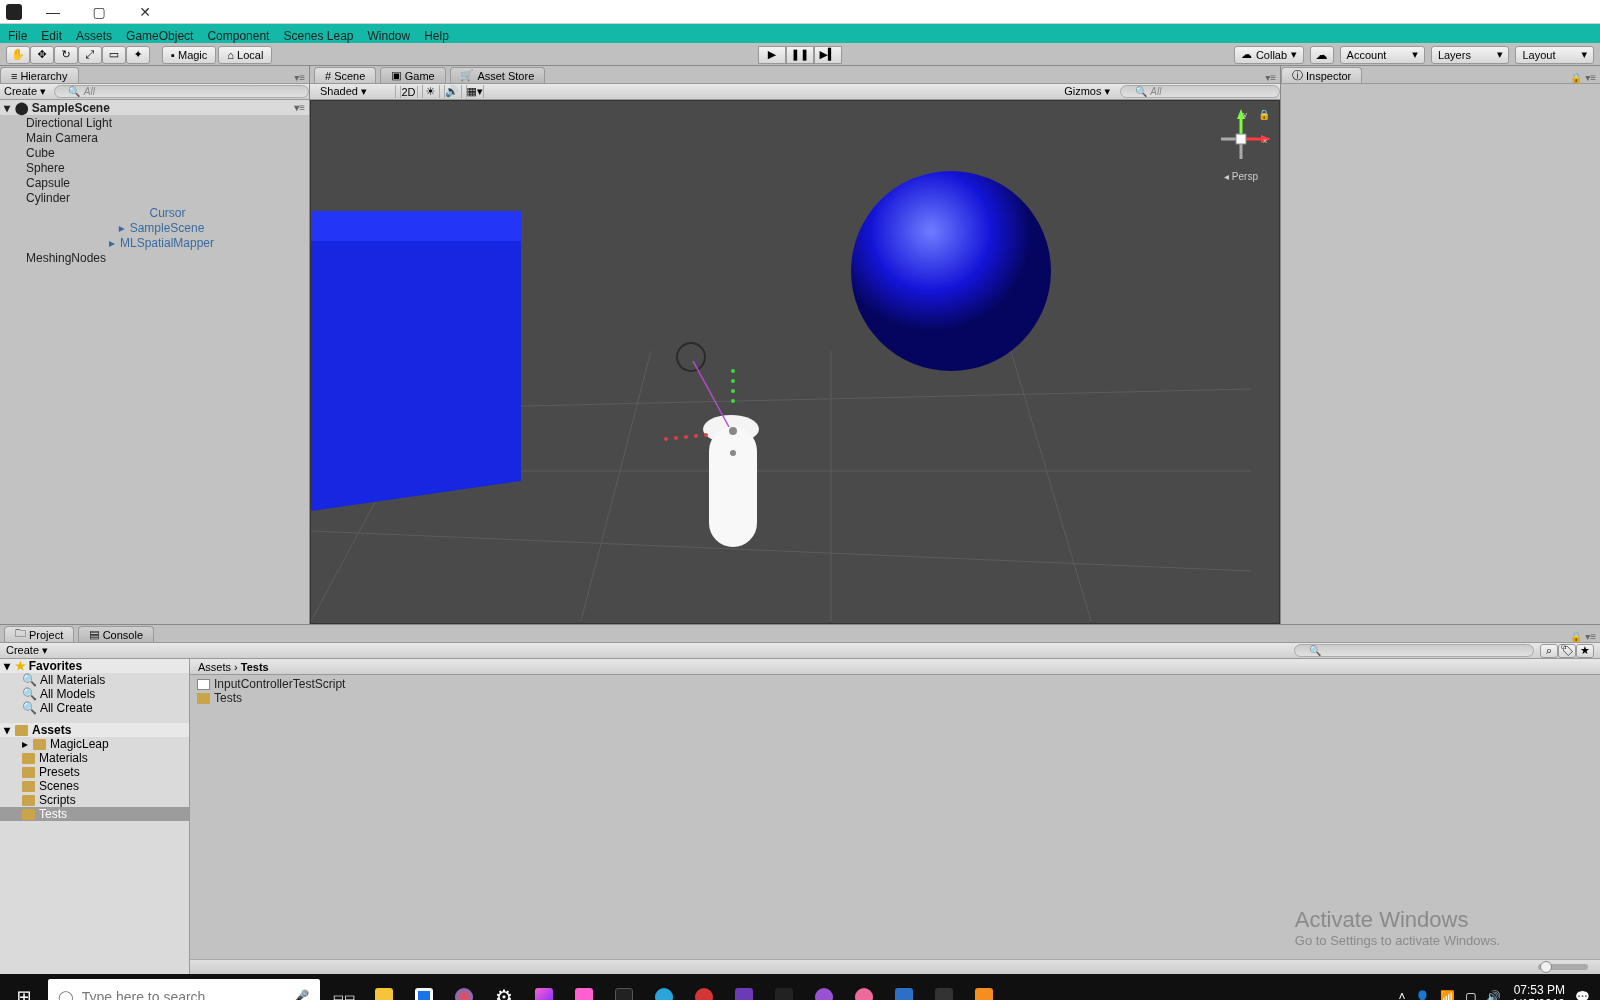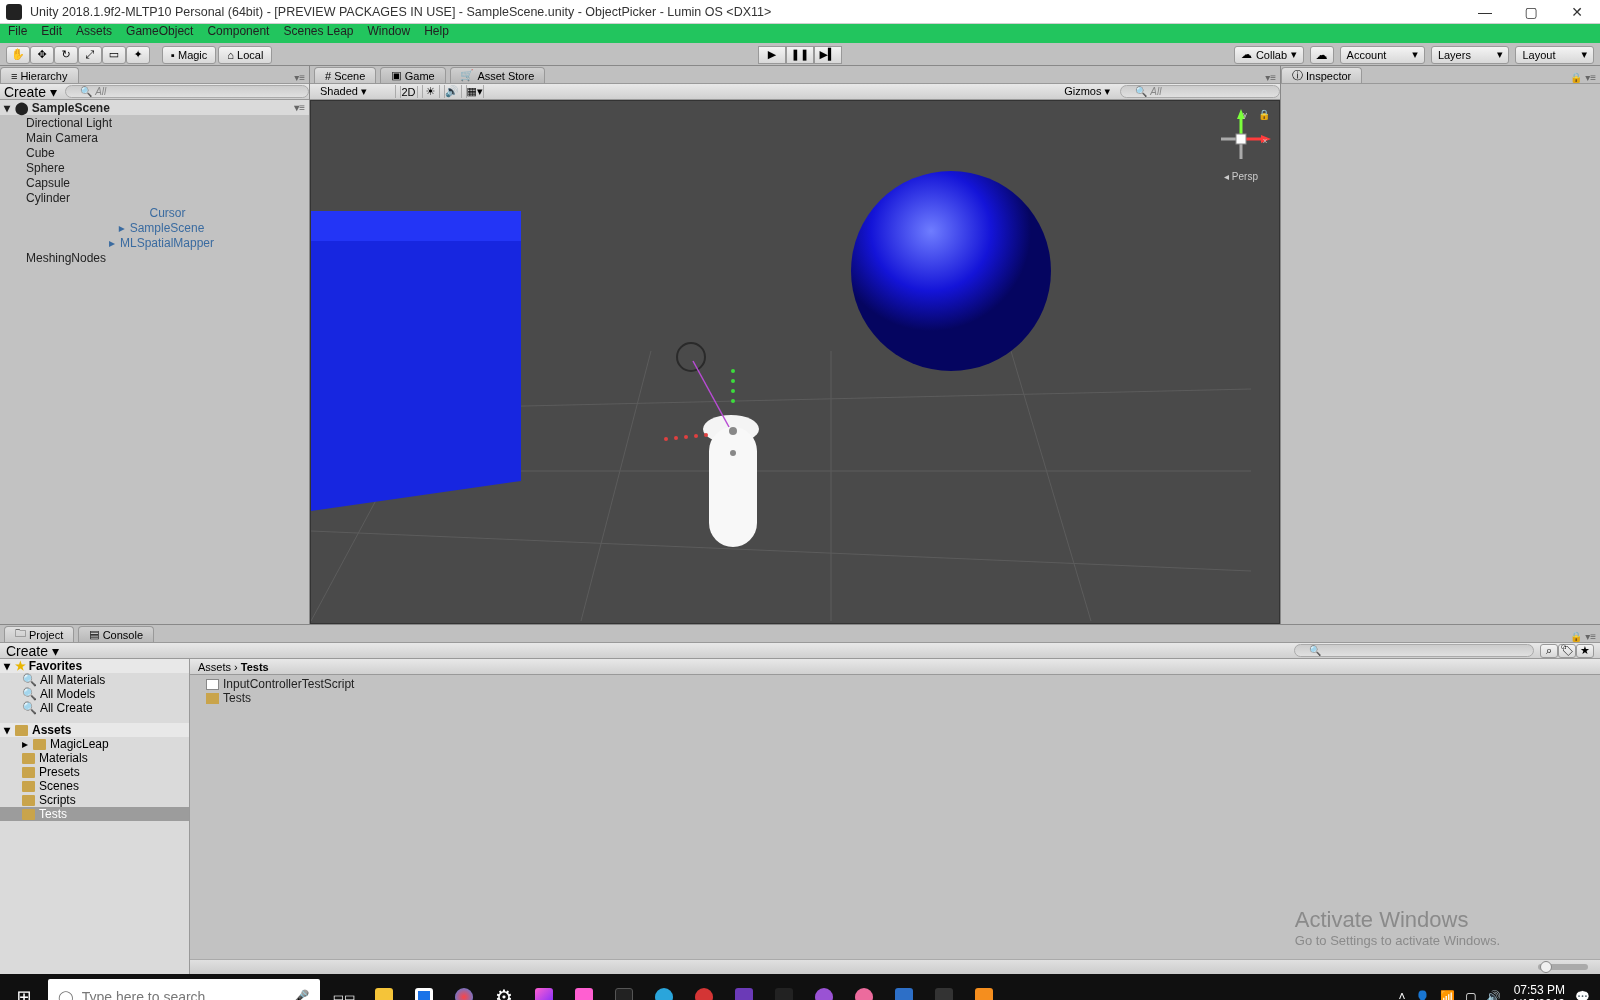--- a/index.html
+++ b/index.html
@@ -101,7 +101,6 @@
 
 <div class="title-bar">
   <div class="logo"></div>
-  <div class="title-text">Unity 2018.1.9f2-MLTP10 Personal (64bit) - [PREVIEW PACKAGES IN USE] - SampleScene.unity - ObjectPicker - Lumin OS &lt;DX11&gt;</div>
   <div class="win-btns">
     <div class="win-btn">—</div>
     <div class="win-btn">▢</div>

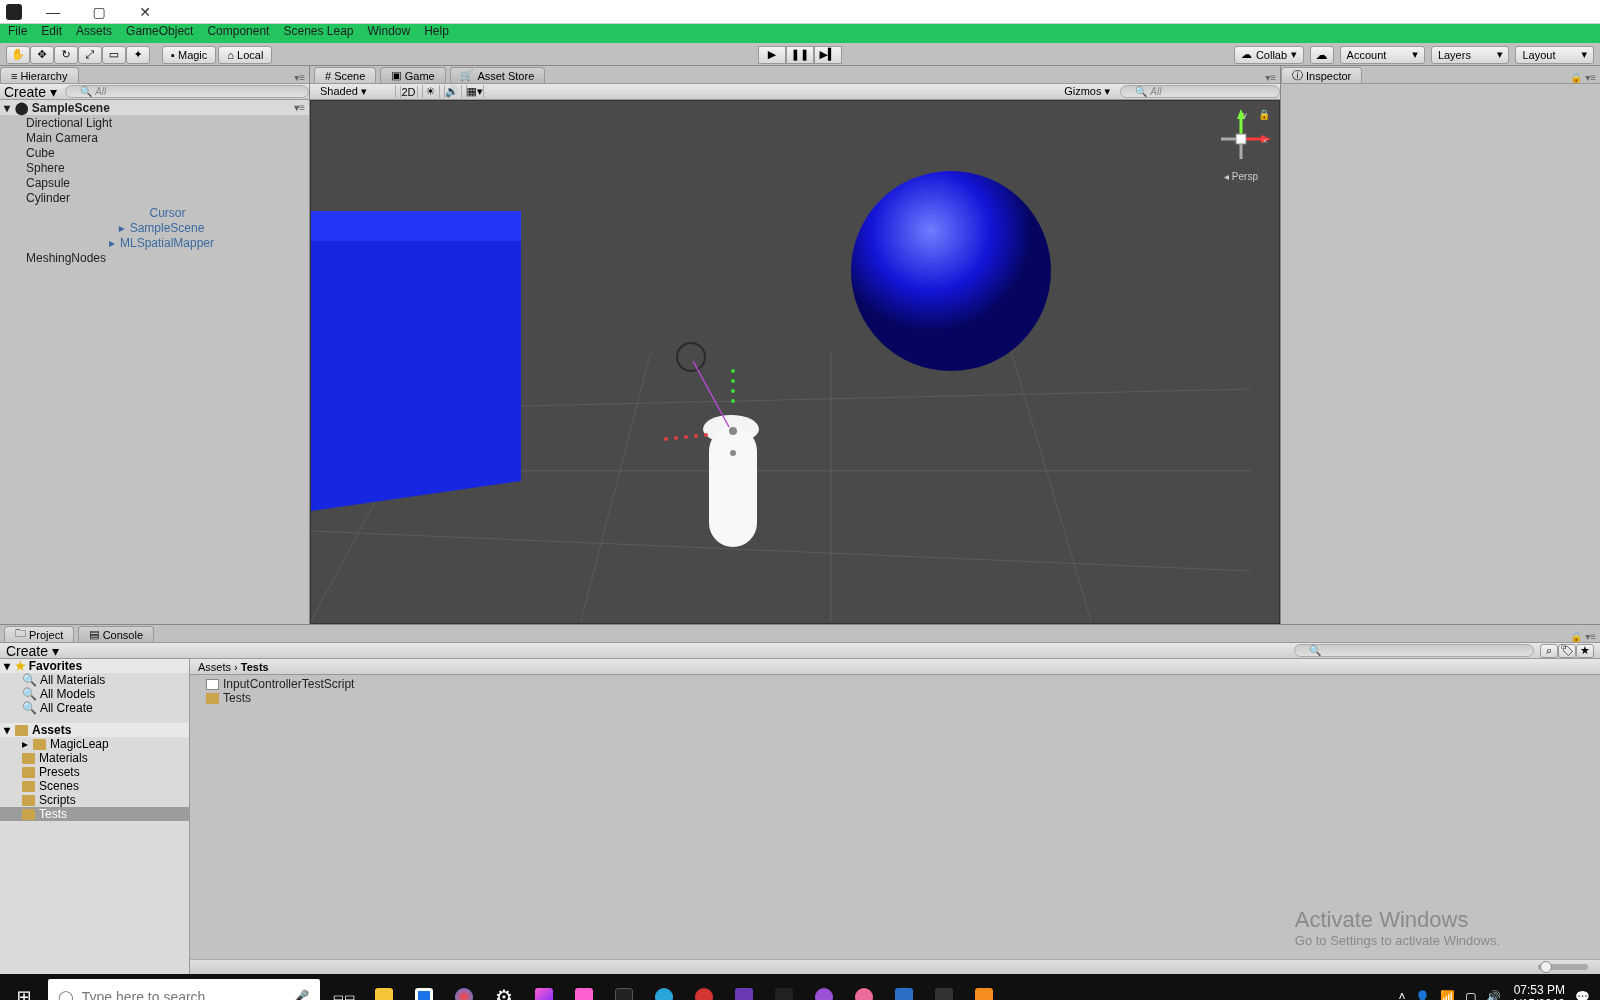--- a/index.html
+++ b/index.html
@@ -13,7 +13,7 @@
   .title-bar .win-btn { width: 46px; height: 24px; display: flex; align-items: center; justify-content: center; font-size: 14px; color: #333; cursor: default; }
 
   
-  .menu-bar { height: 20px; background: #22c55e; display: flex; align-items: flex-start; padding-left: 8px; border-bottom: 1px solid #c0c0c0; }
+  .menu-bar { height: 20px; background: #14b8a6; display: flex; align-items: flex-end; padding-left: 8px; border-bottom: 1px solid #c0c0c0; }
   .menu-bar .menu-item { font-size: 12px; color: #222; margin-right: 14px; }
 
   

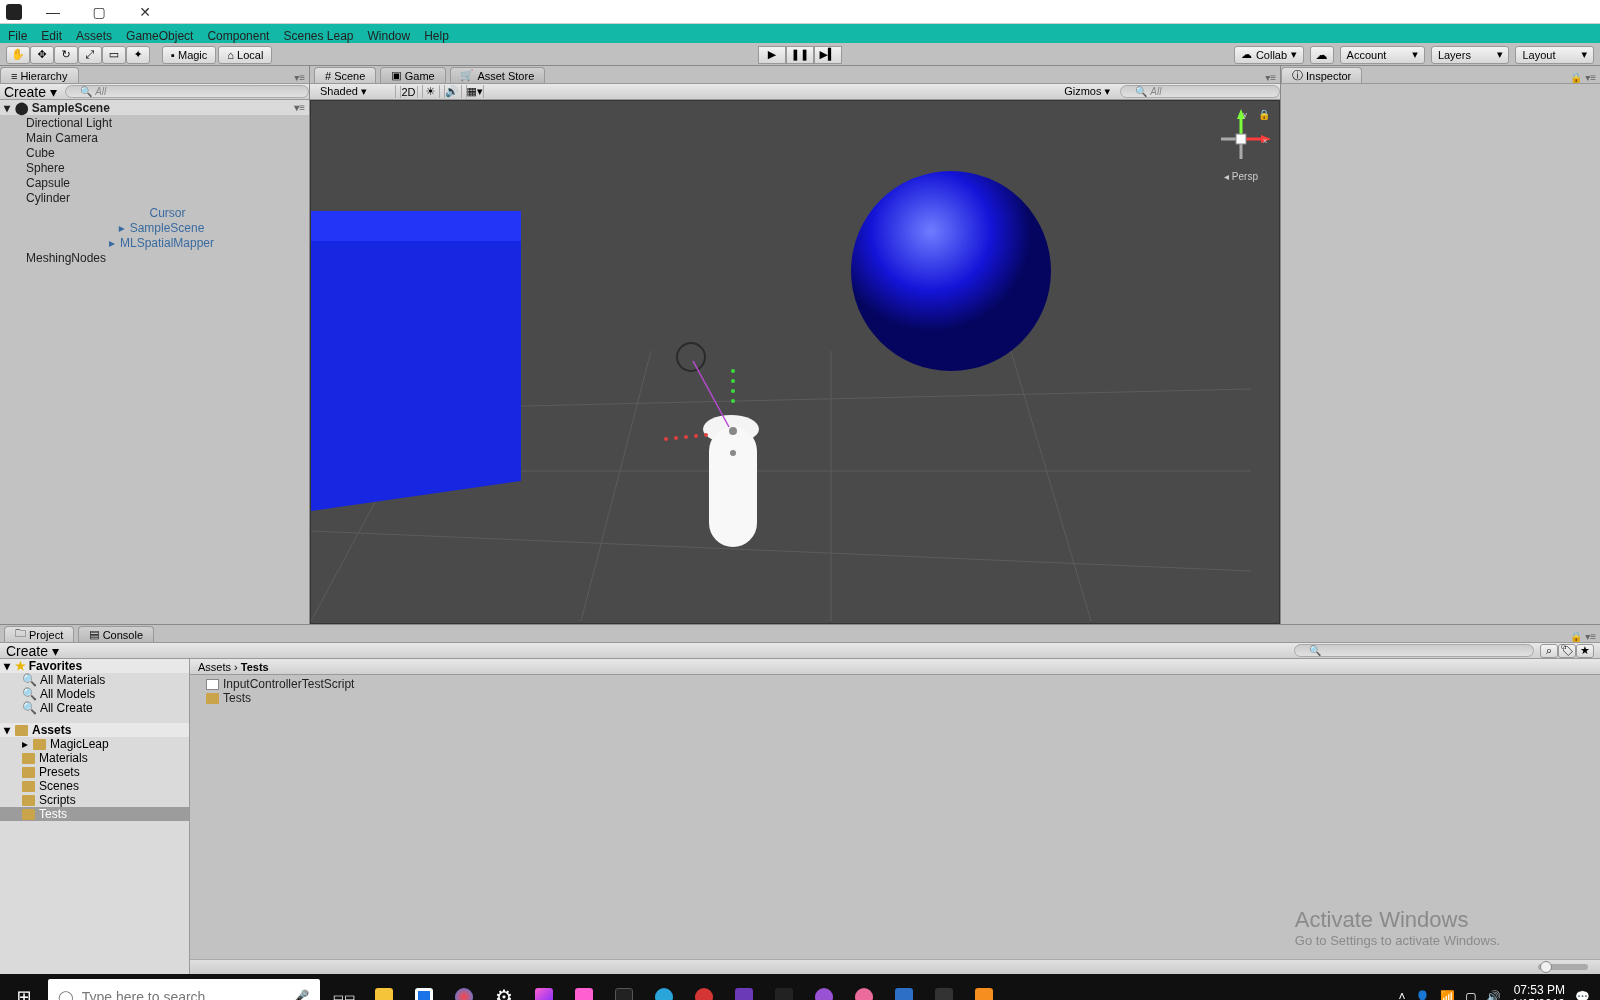--- a/index.html
+++ b/index.html
@@ -36,7 +36,7 @@
   .panel-tab { height:16px; padding: 0 10px; background: linear-gradient(#e0e0e0,#c8c8c8); border:1px solid #999; border-bottom:none; border-radius: 4px 4px 0 0; font-size:11px; display:flex; align-items:center; gap:3px;}
   .panel-tab.inactive { background:linear-gradient(#d0d0d0,#b8b8b8);}
   .panel-sub-row { height: 16px; background:linear-gradient(#e8e8e8,#d0d0d0); display:flex; align-items:center; font-size:11px; padding-left:4px; border-bottom:1px solid #999;}
-  .create-btn { font-size:14px; padding-right: 8px; }
+  .create-btn { font-size:11px; padding-right: 8px; }
   .search-mini { flex:1; height:13px; background:linear-gradient(#ccc,#e0e0e0); border:1px solid #aaa; border-radius:8px; font-size:10px; padding-left:14px; color:#777;}
   .hierarchy-list { background:#c2c2c2; flex:1; font-size:12px; color:#222;}
   .hier-item { height:15px; display:flex; align-items:center; padding-left:4px;}

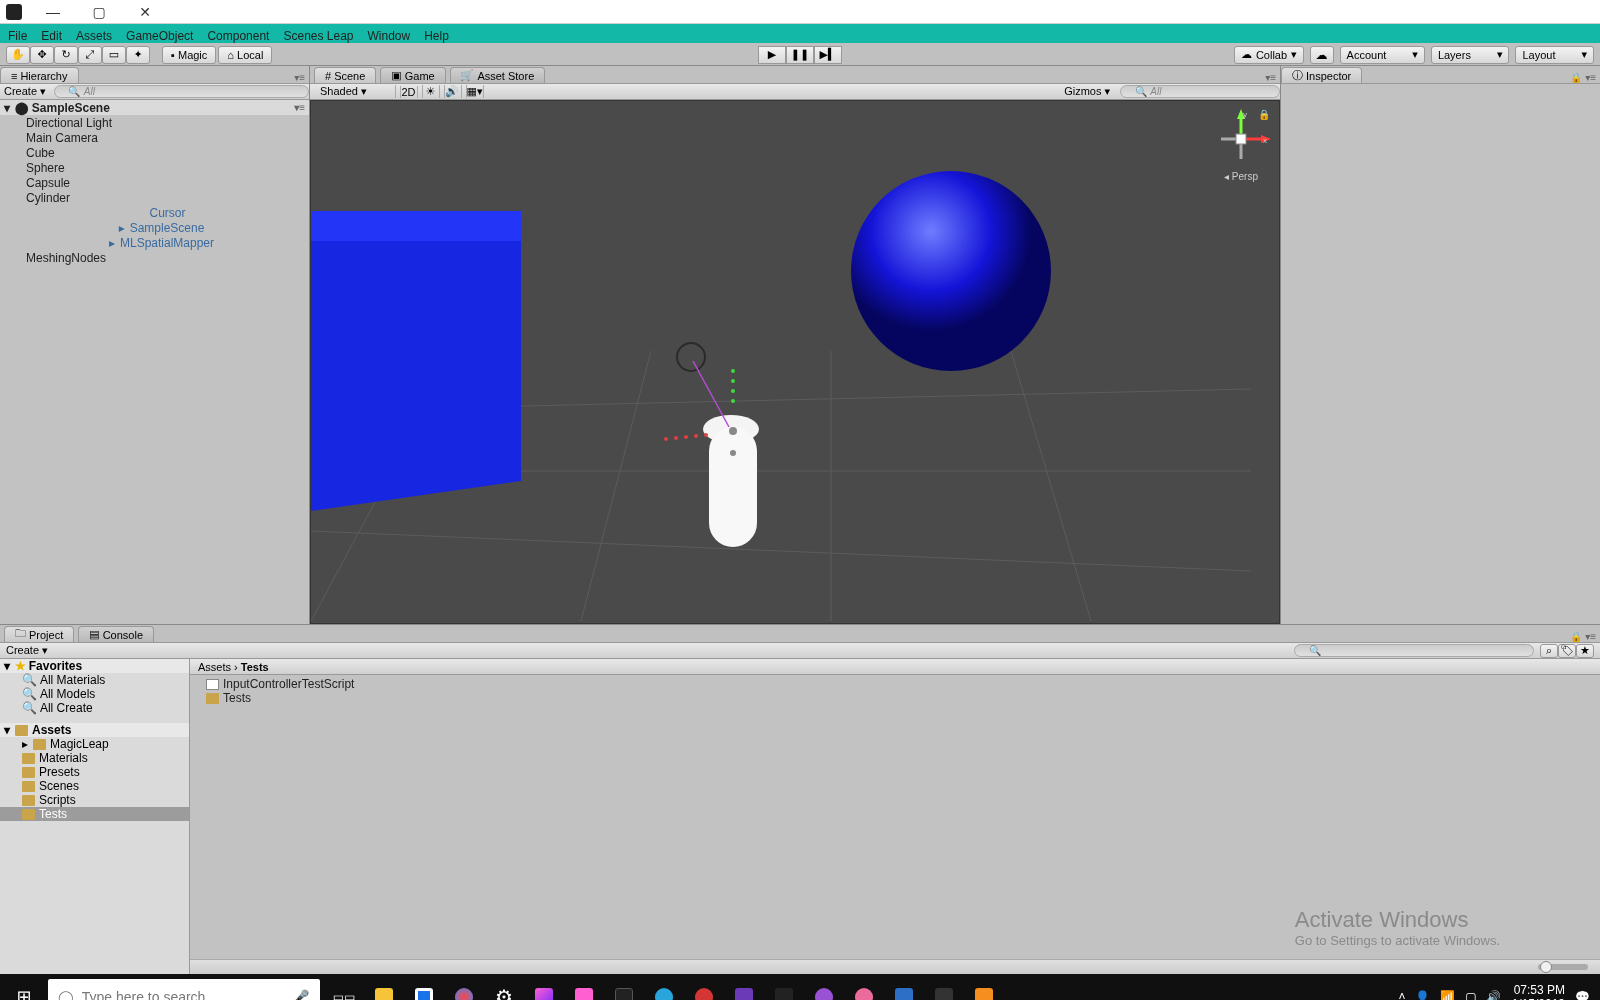--- a/index.html
+++ b/index.html
@@ -74,7 +74,7 @@
   .star-i { color:#e8b500; margin-right:3px;}
   .proj-content { flex:1; background:#c2c2c2; display:flex; flex-direction:column;}
   .breadcrumb { height:16px; background:linear-gradient(#e8e8e8,#d0d0d0); display:flex; align-items:center; font-size:11px; padding-left:8px; border-bottom:1px solid #999;}
-  .file-list { padding:2px 16px; font-size:12px; color:#222;}
+  .file-list { padding:2px 7px; font-size:12px; color:#222;}
   .file-row { height:14px; display:flex; align-items:center;}
   .file-i-cs { width:13px; height:11px; background:#fff; border:1px solid #888; display:inline-block; margin-right:4px;}
   .file-i-fold { width:13px; height:11px; background:#c9a44b; display:inline-block; margin-right:4px;}

